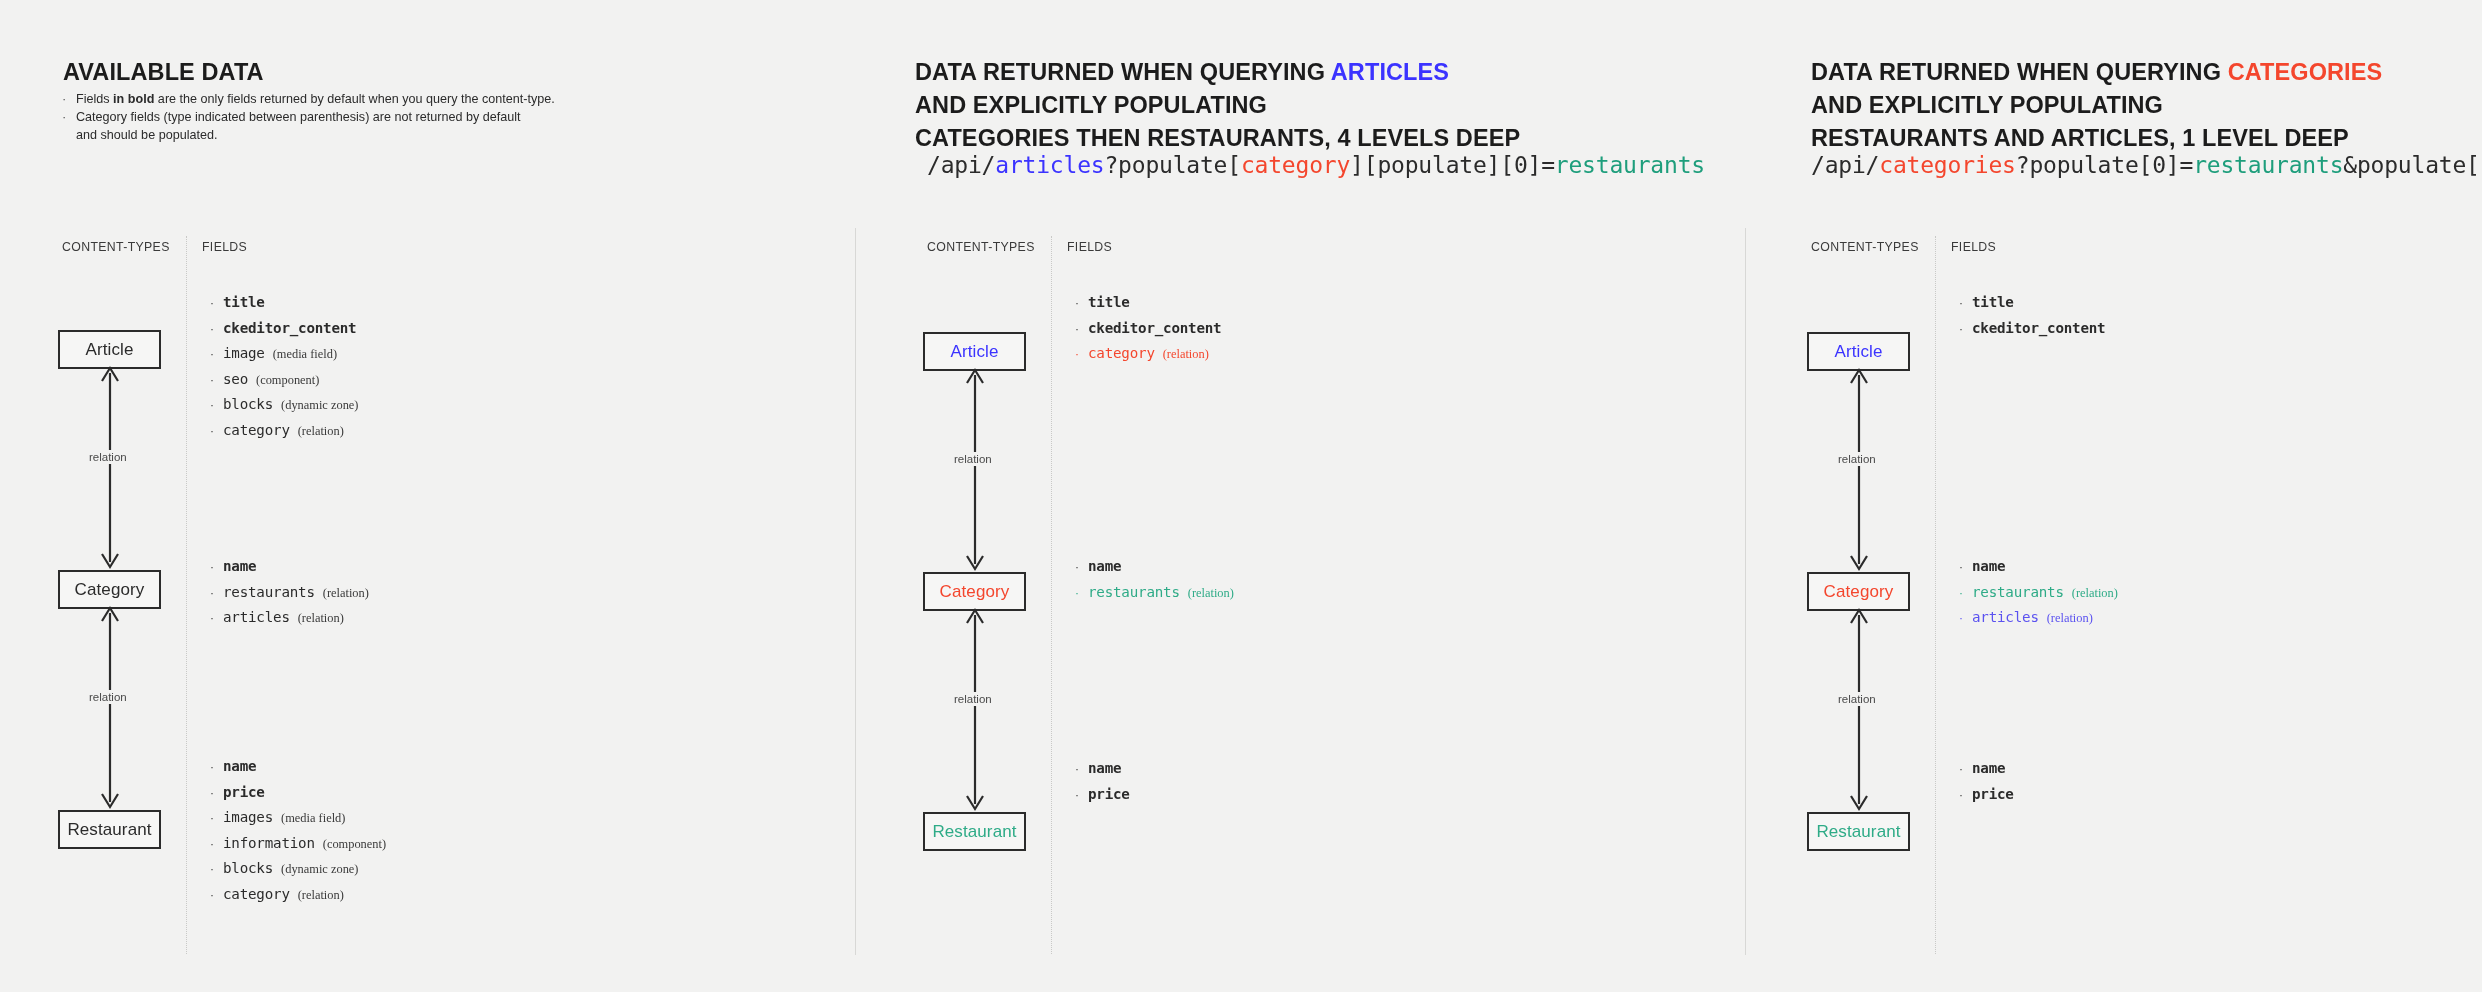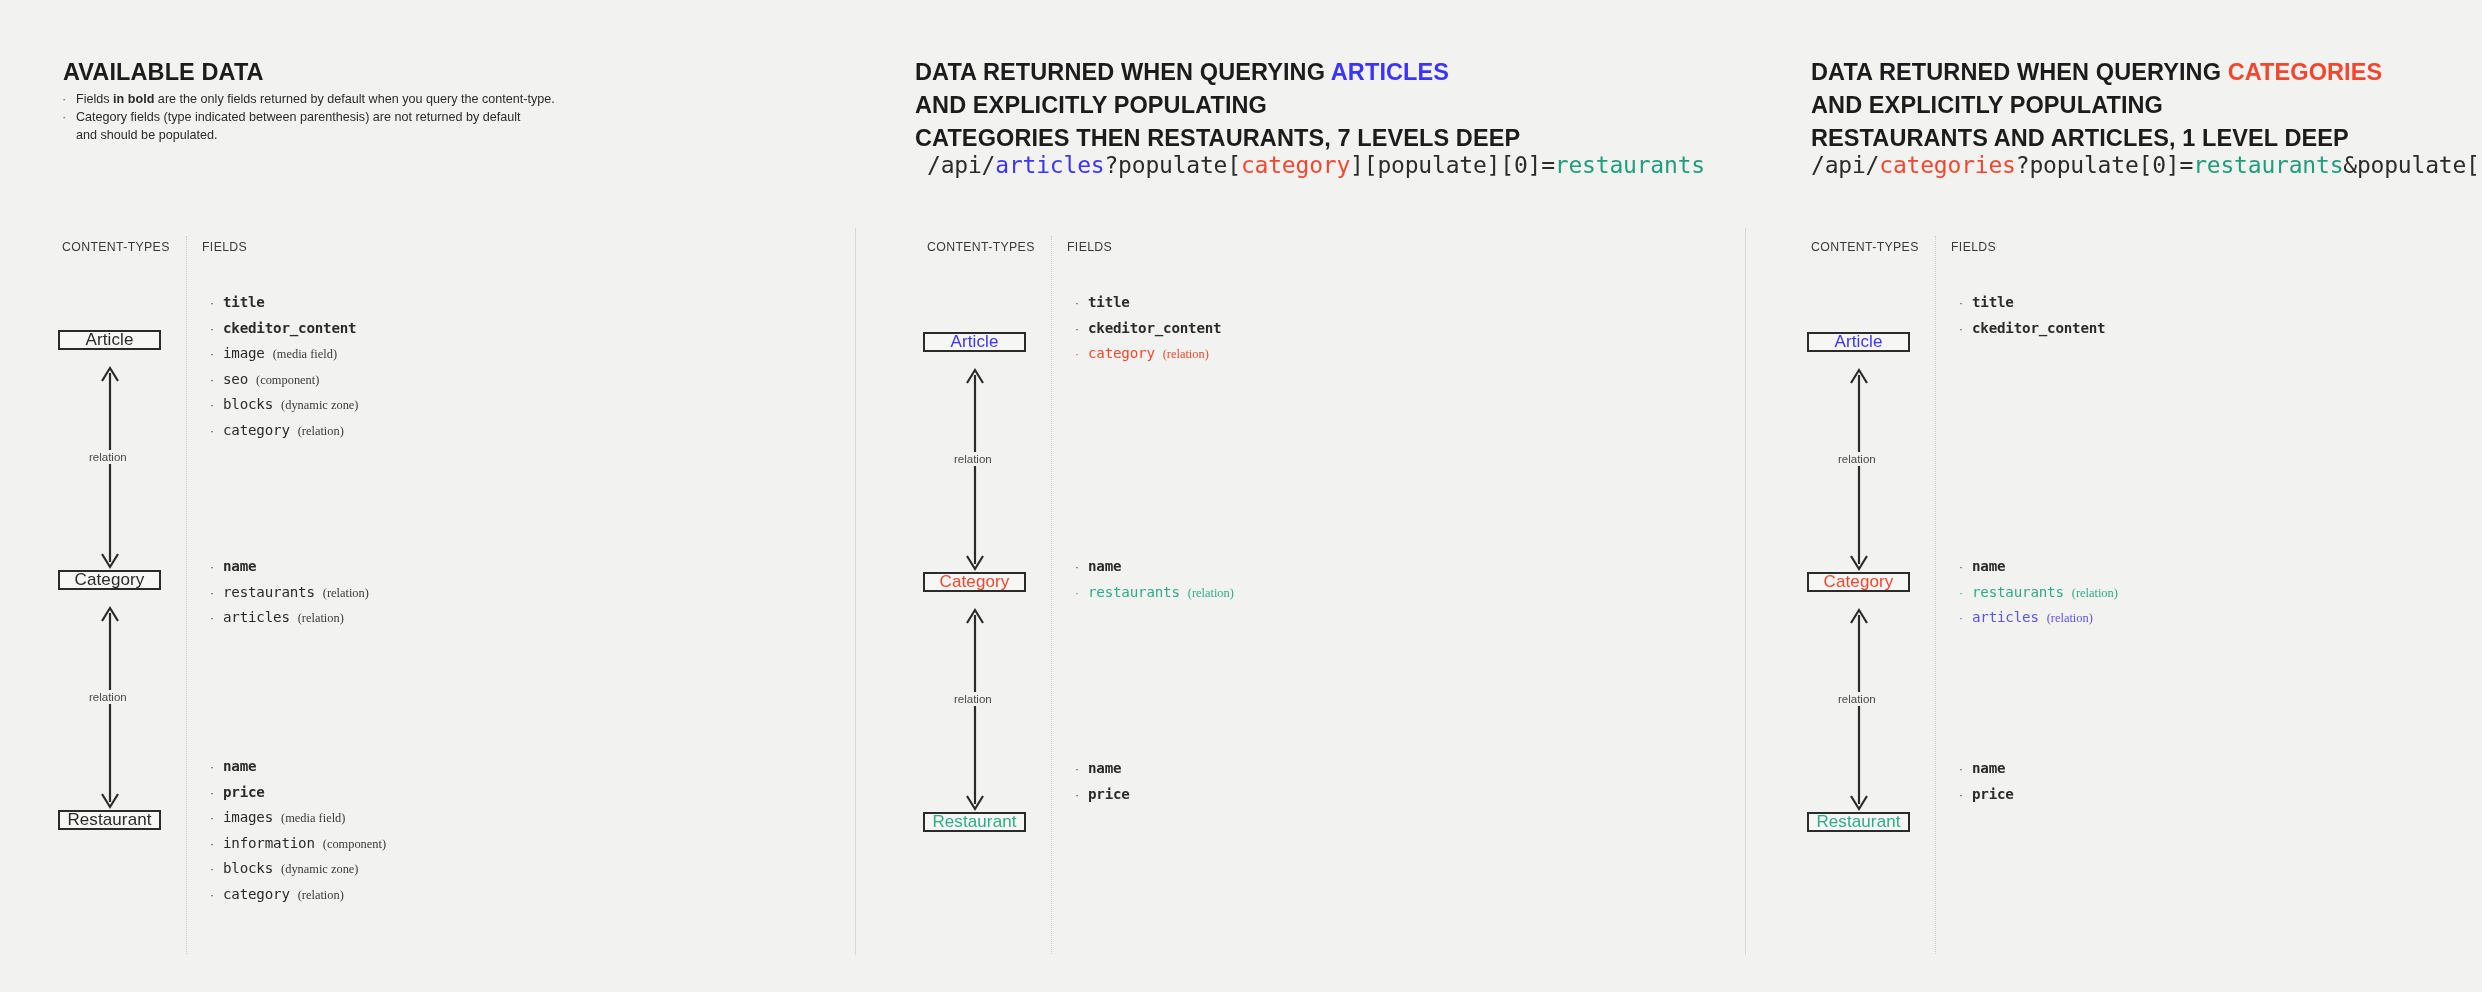--- a/index.html
+++ b/index.html
@@ -270,7 +270,7 @@
   <h1 class="head" id="head-2" style="left:60px;top:40px;">
       <div>DATA RETURNED WHEN QUERYING <span class="hl-blue">ARTICLES</span></div>
       <div>AND EXPLICITLY POPULATING</div>
-      <div>CATEGORIES THEN RESTAURANTS, 7 LEVELS DEEP</div>
+      <div>CATEGORIES THEN RESTAURANTS, 4 LEVELS DEEP</div>
     </h1>
 
   <div class="api" id="api-2" style="left:72px;top:152px;"><span>/api/</span><span class="c-blue">articles</span><span>?populate[</span><span class="c-red">category</span><span>][populate][0]=</span><span class="c-teal">restaurants</span></div>

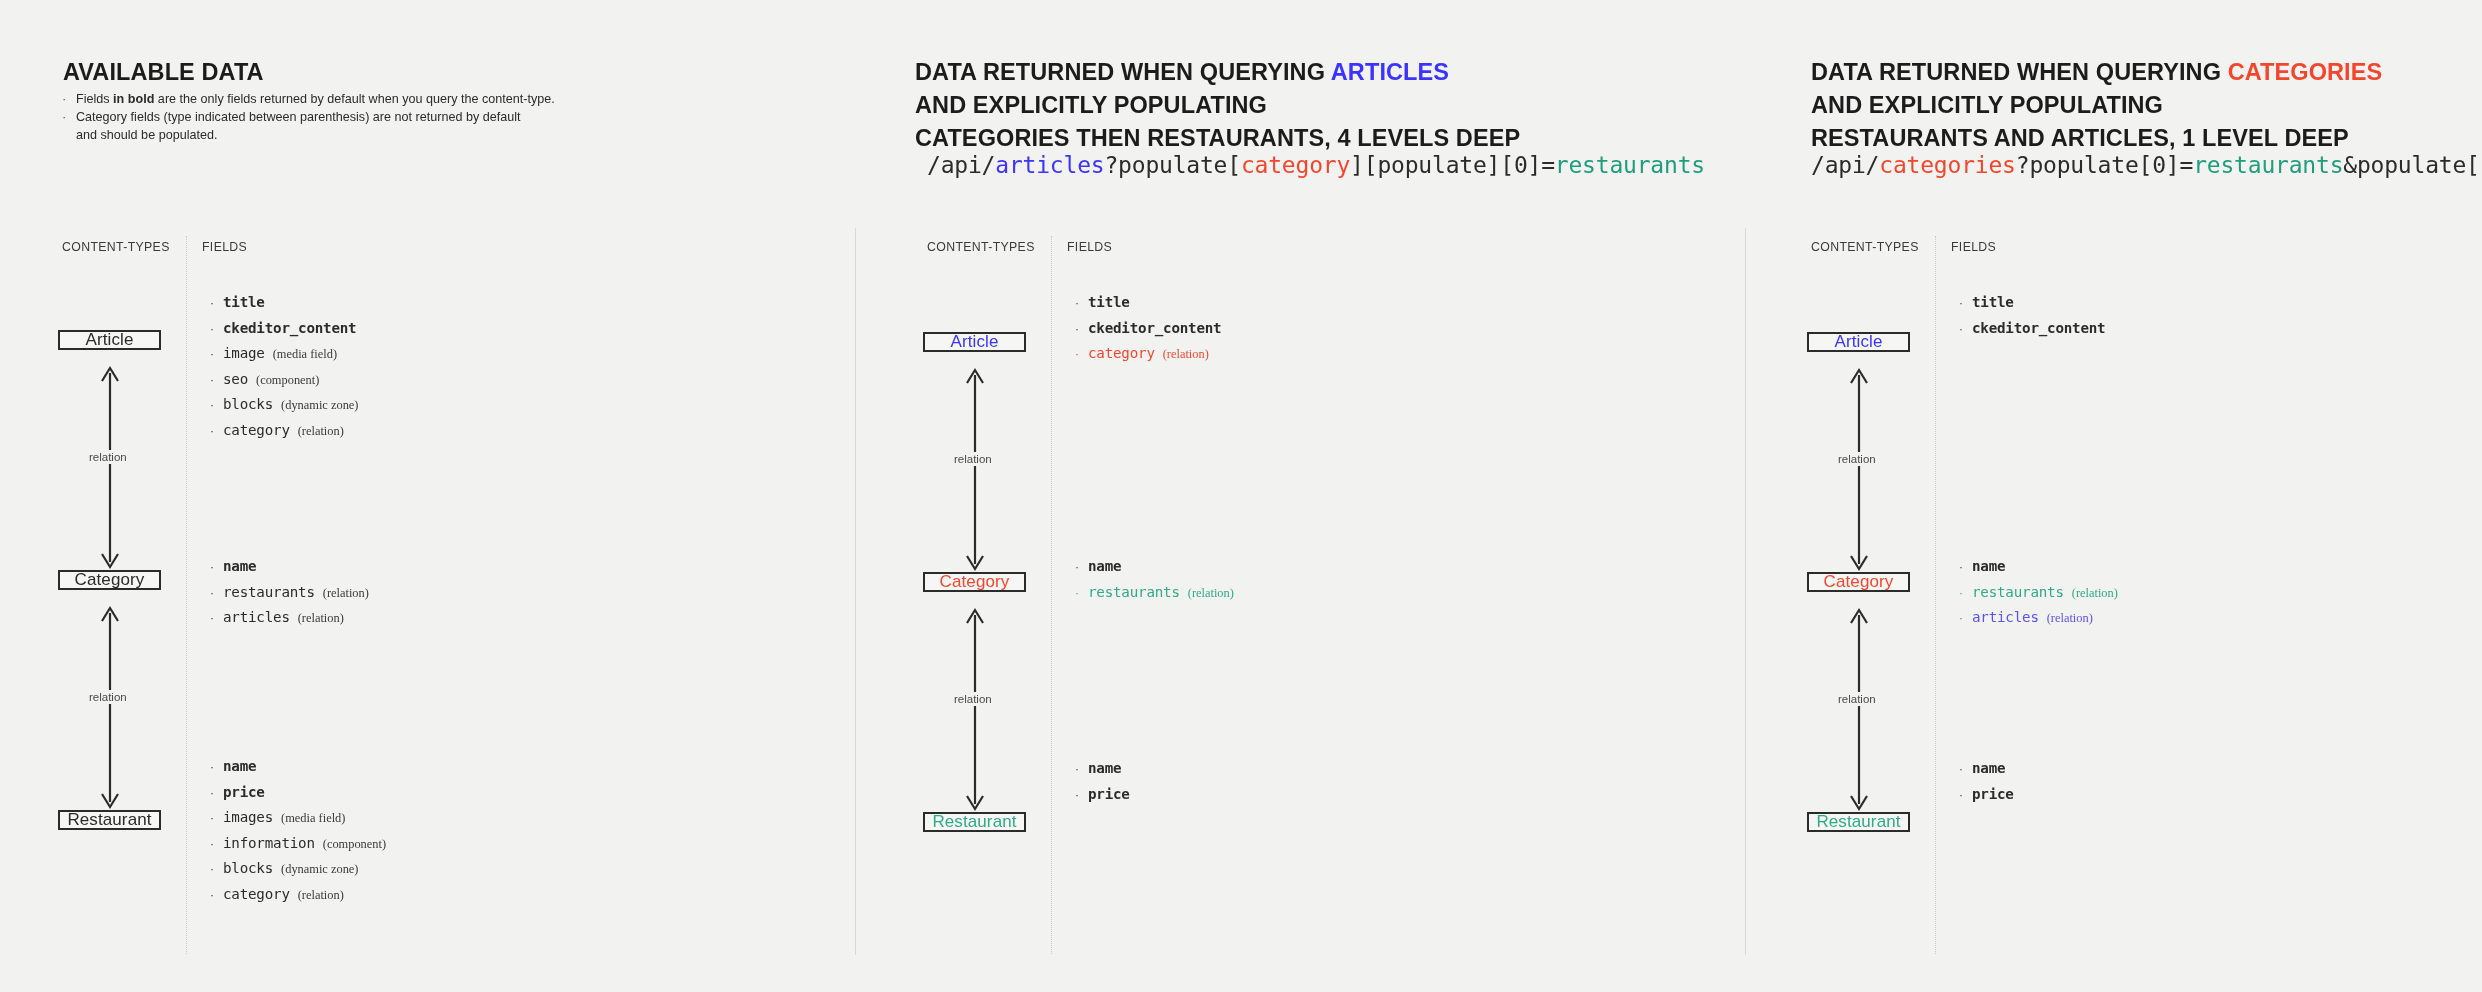--- a/index.html
+++ b/index.html
@@ -83,7 +83,7 @@
     box-sizing:border-box;
     border:2.6px solid #2b2b2b;
     background:#f6f6f5;
-    height:20px;
+    height:39px;
     display:flex;align-items:center;justify-content:center;
     font-size:17px;
     letter-spacing:.1px;

